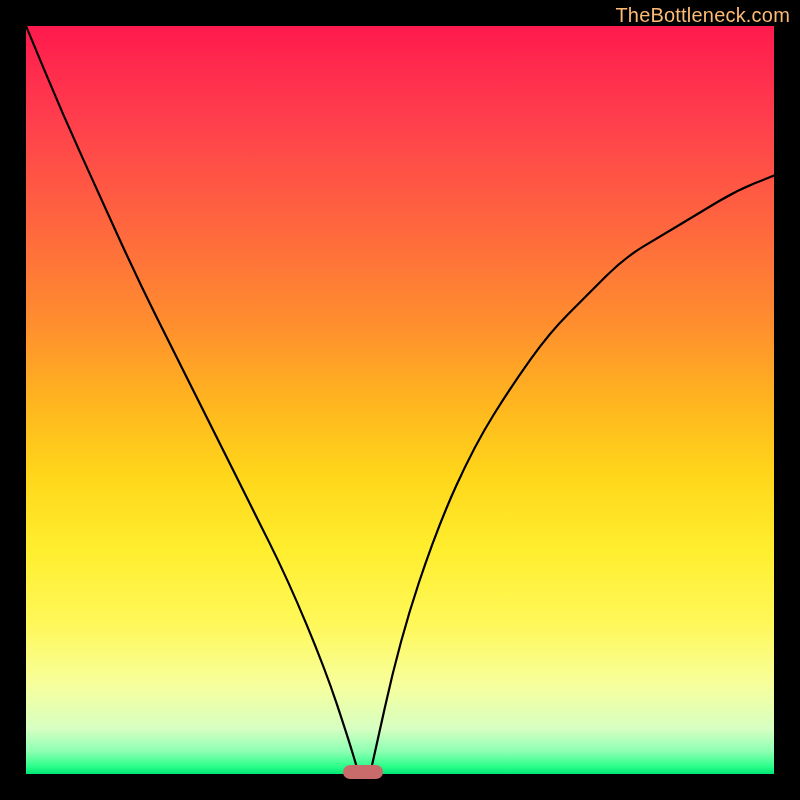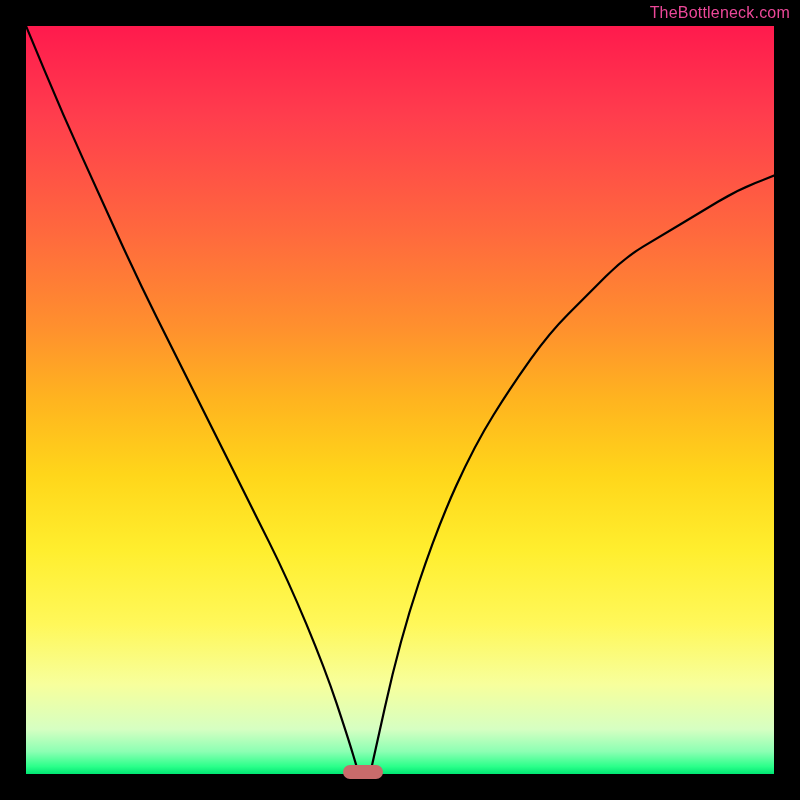--- a/index.html
+++ b/index.html
@@ -42,8 +42,8 @@
     position: absolute;
     top: 4px;
     right: 10px;
-    color: #ec4899;
-    font-size: 16px;
+    color: #fdba74;
+    font-size: 20px;
     letter-spacing: 0.2px;
     font-weight: 500;
     user-select: none;

